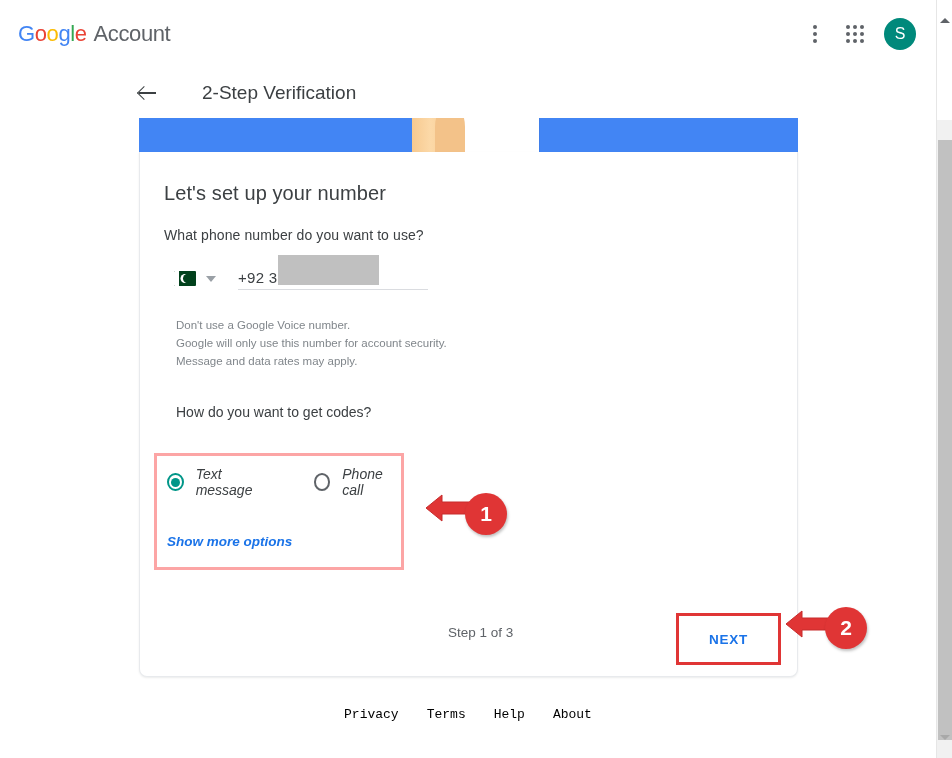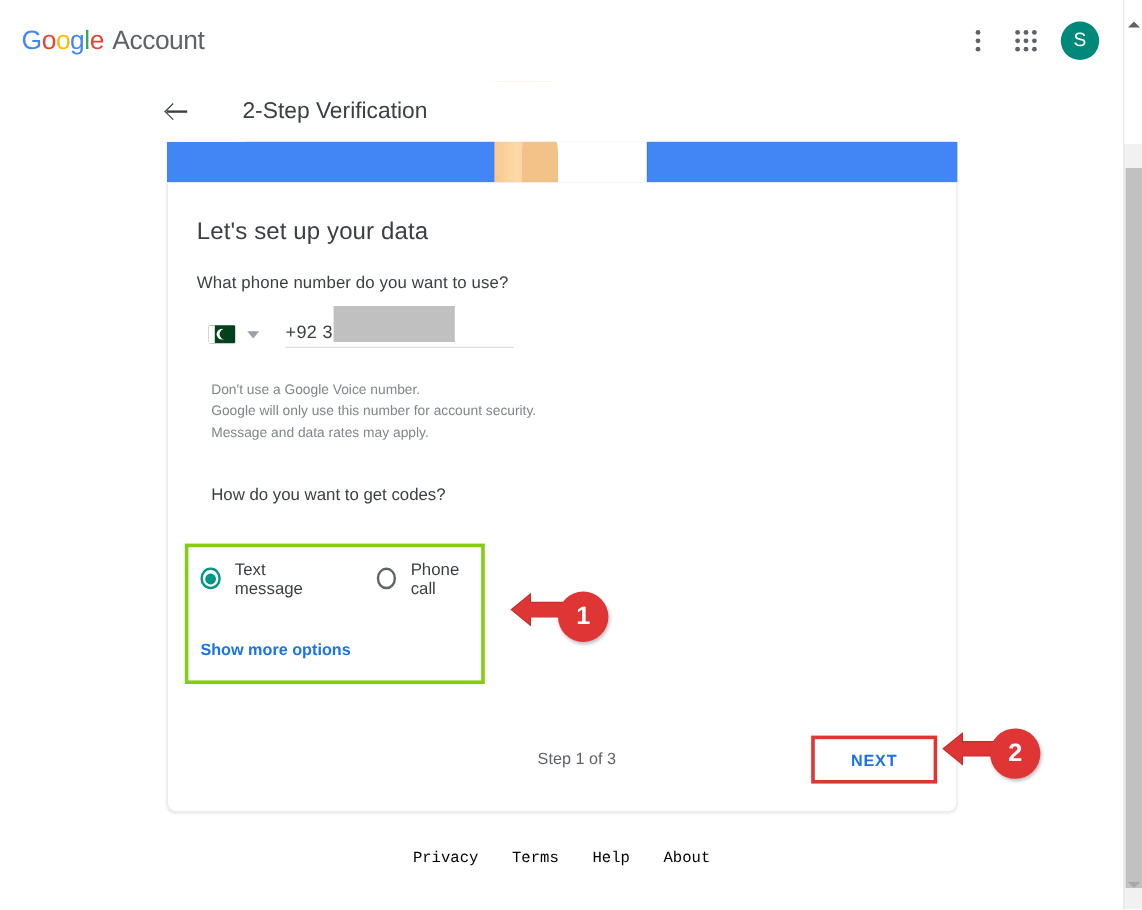--- a/index.html
+++ b/index.html
@@ -472,7 +472,7 @@
 
     <div class="card">
       <div class="card-inner">
-        <div class="card-title">Let's set up your data</div>
+        <div class="card-title">Let's set up your number</div>
         <div class="card-question">What phone number do you want to use?</div>
 
         <div class="phone-row">

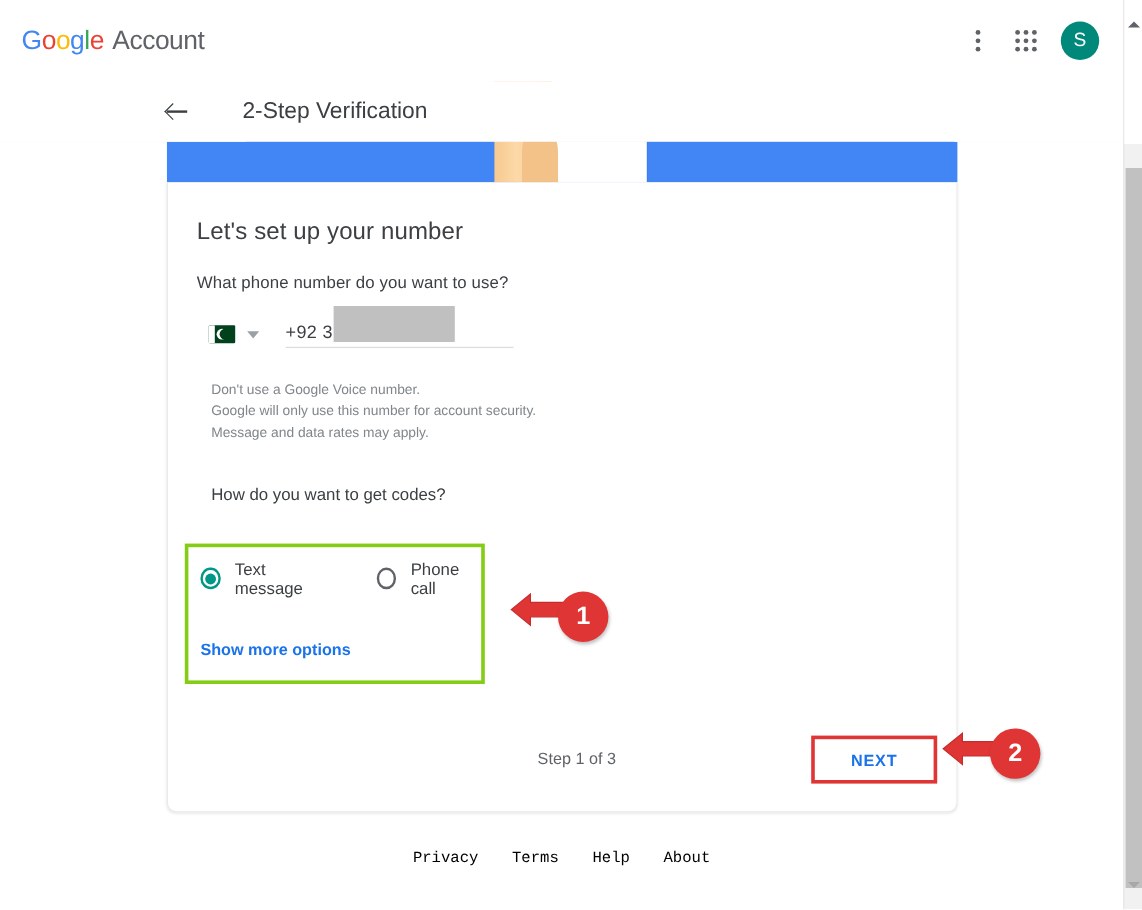--- a/index.html
+++ b/index.html
@@ -190,7 +190,8 @@
     position: absolute;
     left: 154px; top: 453px;
     width: 250px; height: 117px;
-    border: 3px solid #84cc16;
+    border: 3px solid #fca5a5;
+    font-style: italic;
   }
   .radio-row {
     position: absolute;

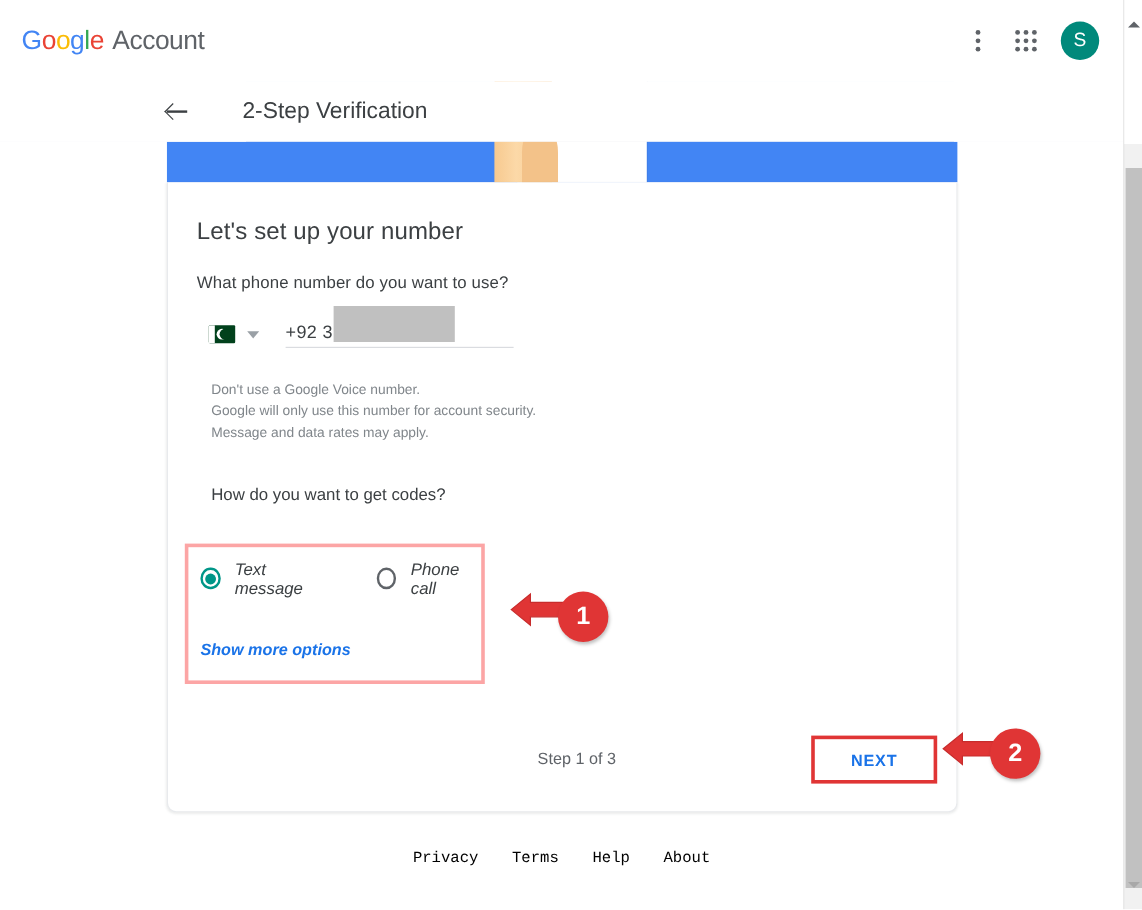--- a/index.html
+++ b/index.html
@@ -235,7 +235,7 @@
   .next-zone {
     position: absolute;
     left: 676px; top: 613px;
-    width: 105px; height: 40px;
+    width: 105px; height: 52px;
     border: 3px solid #e03535;
     background: #ffffff;
     display: flex; align-items: center; justify-content: center;

